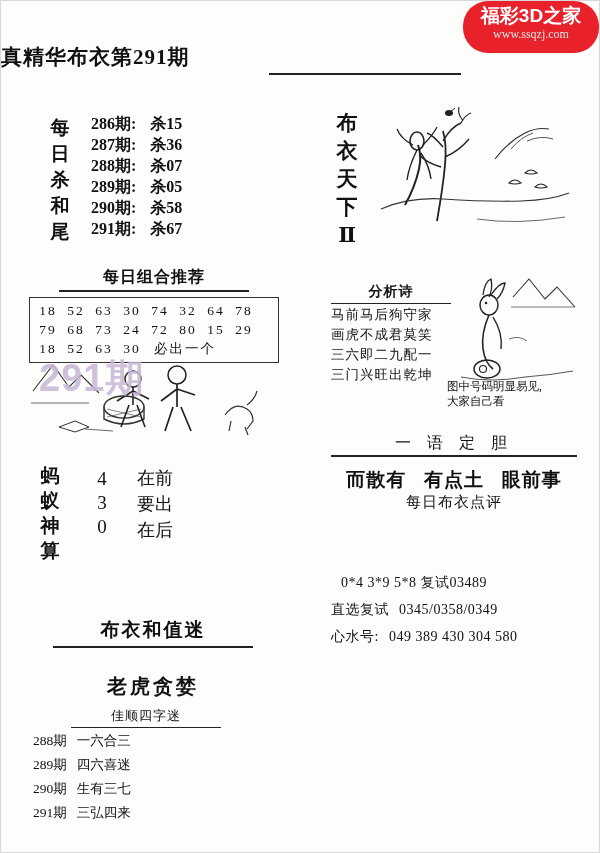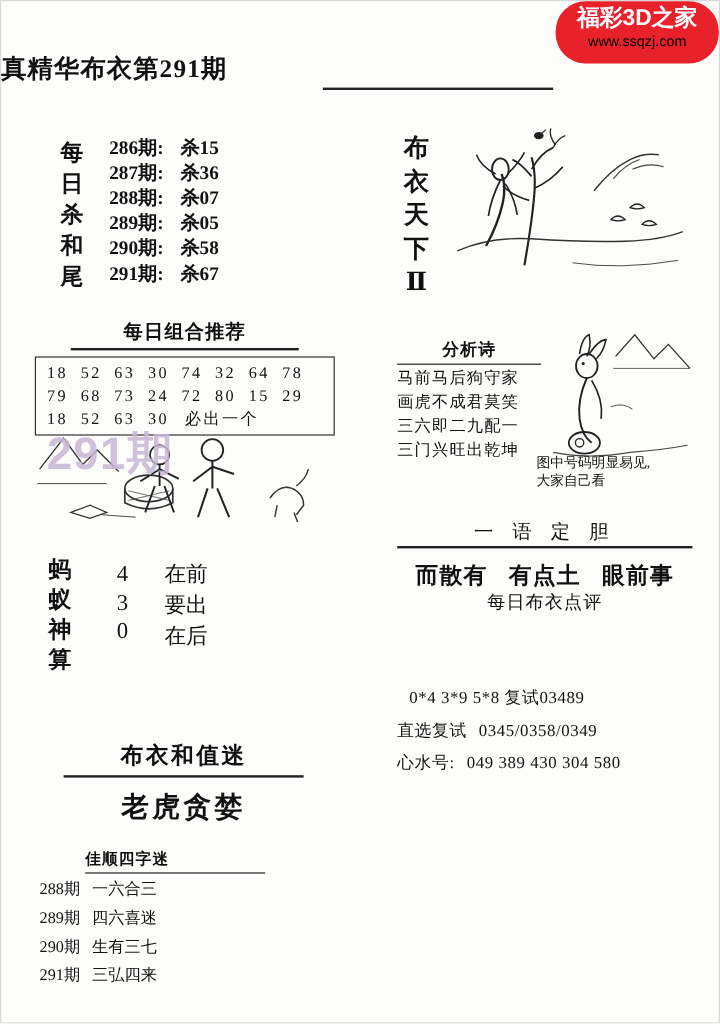--- a/index.html
+++ b/index.html
@@ -47,8 +47,8 @@
   }
   .logo-sub {
     font-size: 12px;
-    font-family: Liberation Sans, sans-serif;
-    color: #000000;
+    font-family: Liberation Serif, serif;
+    color: #e5e5e5;
     line-height: 14px;
   }
 

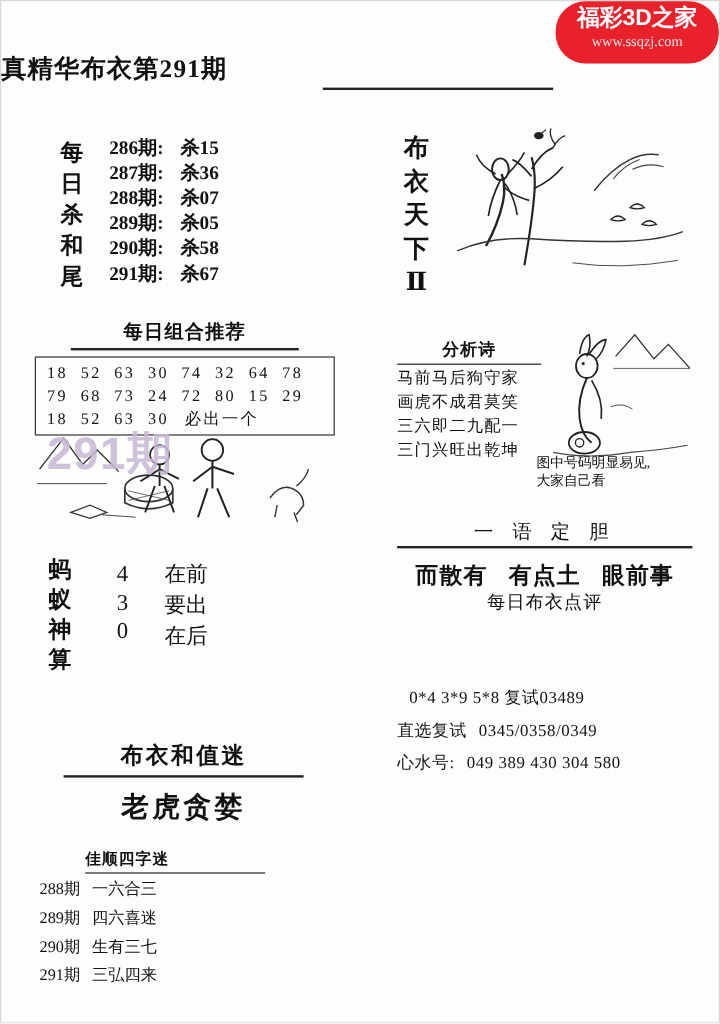--- a/index.html
+++ b/index.html
@@ -214,8 +214,8 @@
     padding-bottom: 3px;
   }
   .heshu-sub {
-    margin-top: 9px;
-    font-size: 23px;
+    margin-top: 25px;
+    font-size: 20px;
     font-weight: bold;
     letter-spacing: 3px;
   }

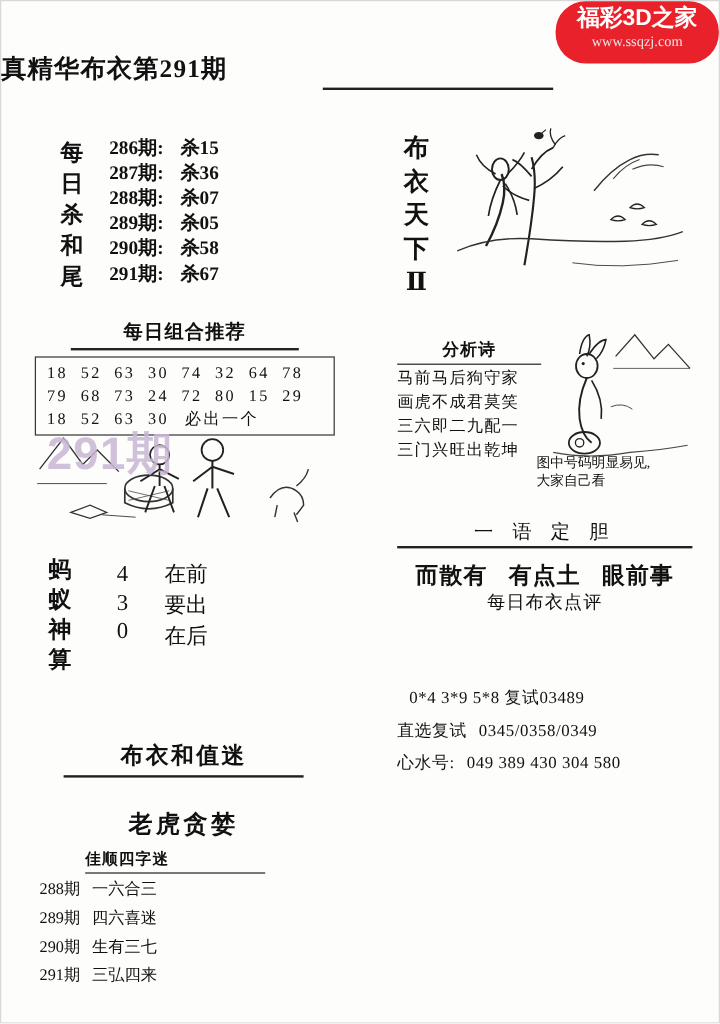--- a/index.html
+++ b/index.html
@@ -227,8 +227,9 @@
     width: 226px;
   }
   .jiashun-title {
+    text-align: center;
     font-size: 13px;
-    font-weight: bold;
+    font-weight: normal;
     letter-spacing: 1px;
     padding-bottom: 2px;
     border-bottom: 1.5px solid #222;

